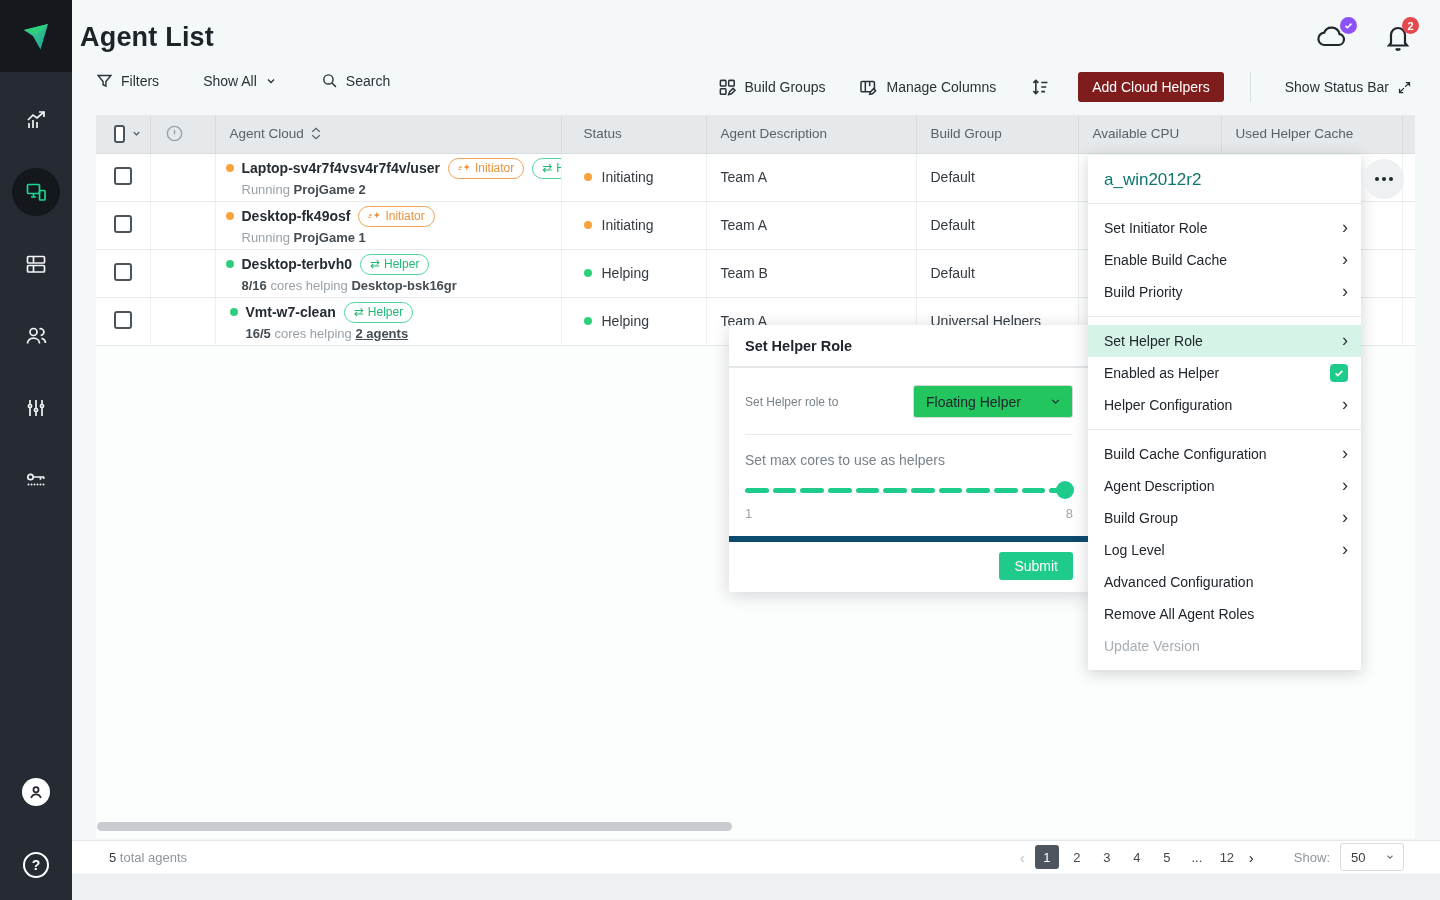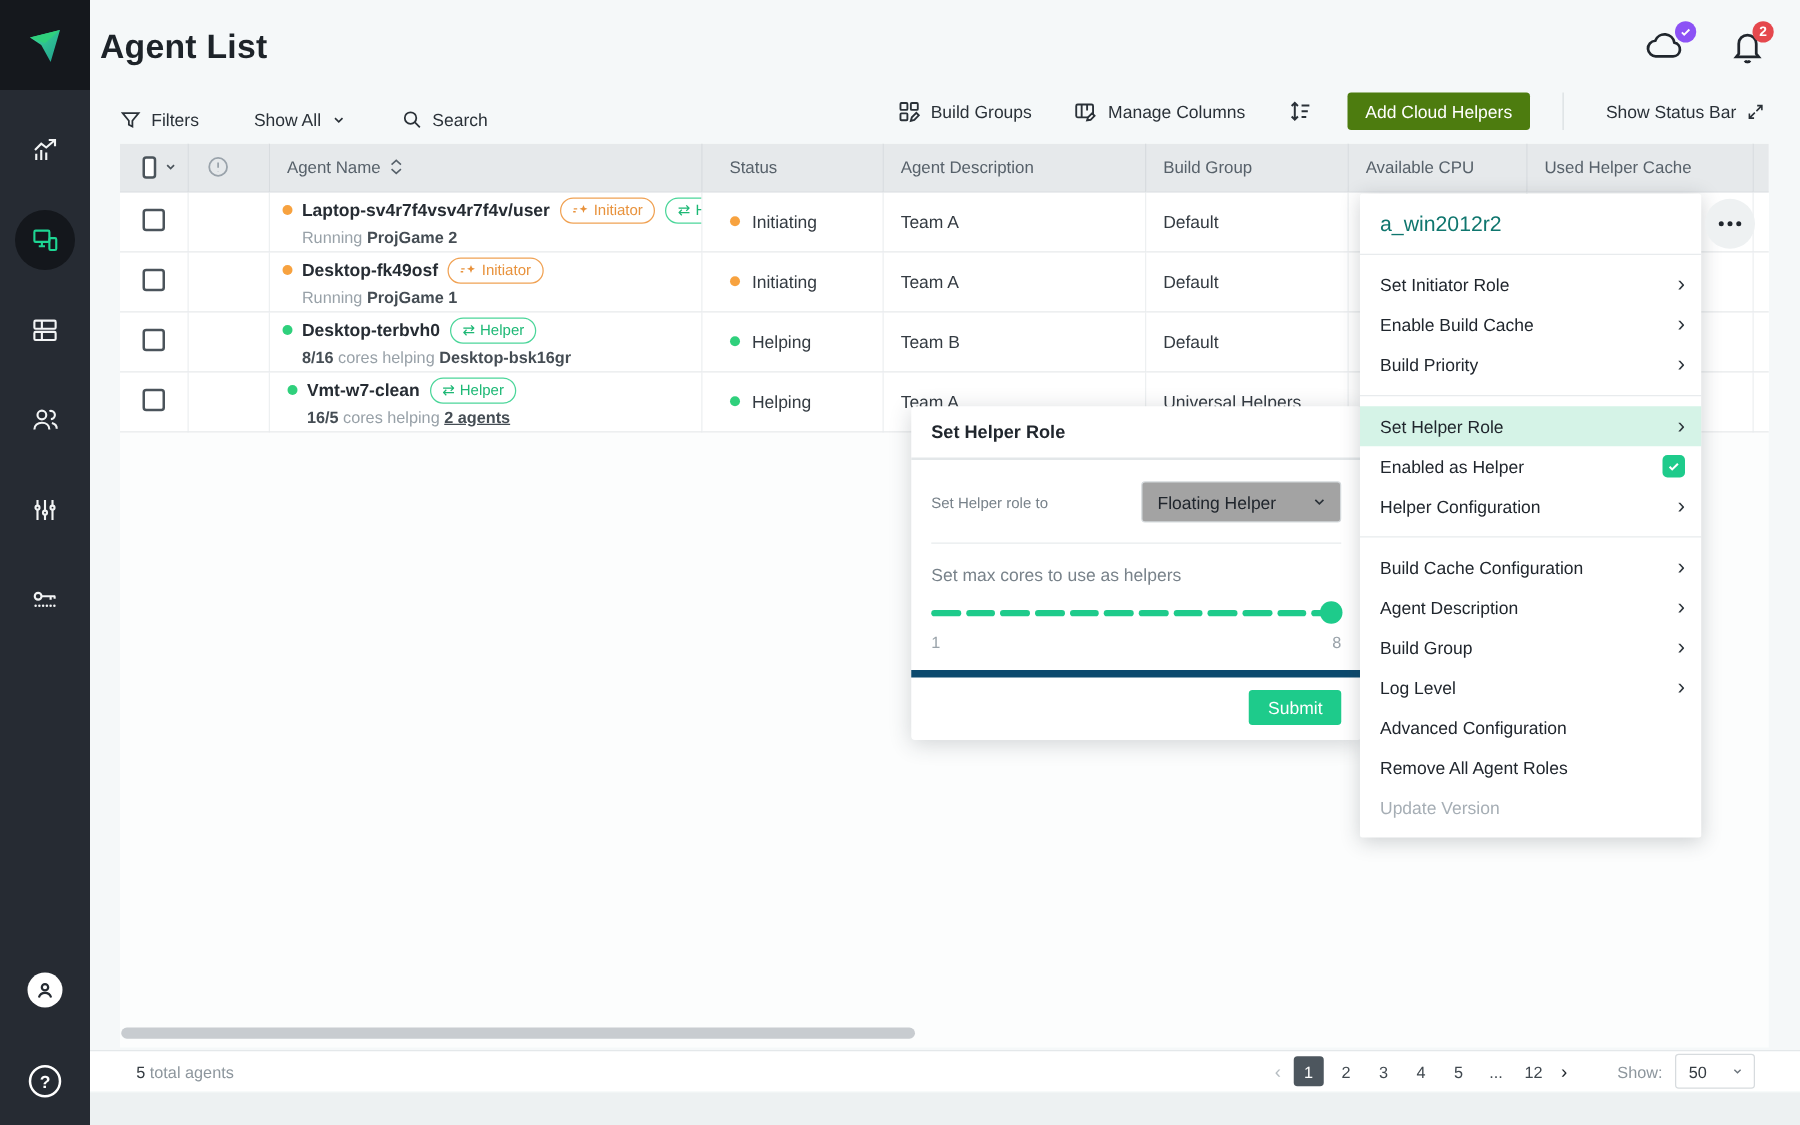--- a/index.html
+++ b/index.html
@@ -30,7 +30,7 @@
   .badge.red { background:#e5484d; }
 
   
-  .toolbar { position:absolute; left:24px; right:28px; top:72px; height:32px; display:flex; align-items:flex-end; justify-content:space-between;gap:12px; }
+  .toolbar { position:absolute; left:24px; right:28px; top:72px; height:32px; display:flex; align-items:flex-start; justify-content:space-between;gap:12px; }
   .tb-left, .tb-right { display:flex; align-items:center; }
   .tb-item { display:flex; align-items:center; gap:8px; font-size:14px; color:#2a3138; cursor:pointer; }
   .tb-left .tb-item { margin-right:44px; }

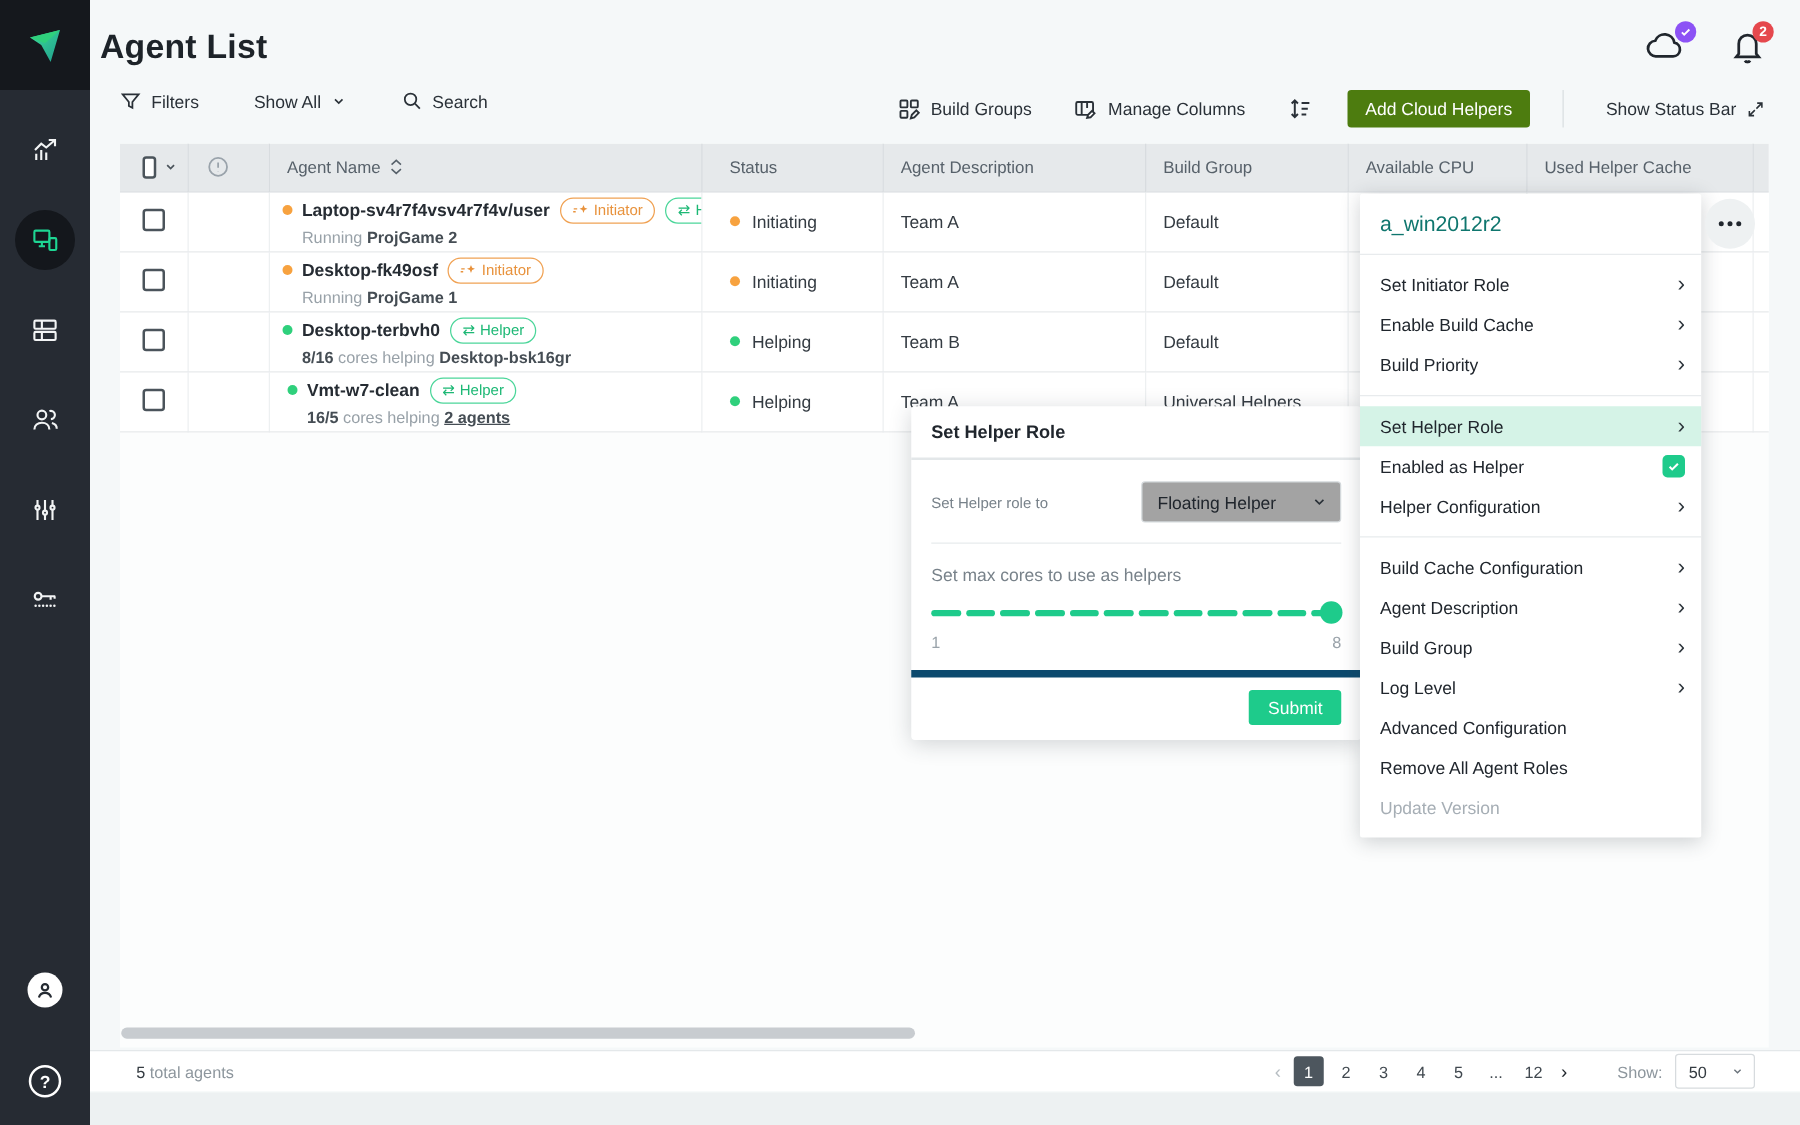--- a/index.html
+++ b/index.html
@@ -35,7 +35,7 @@
   .tb-item { display:flex; align-items:center; gap:8px; font-size:14px; color:#2a3138; cursor:pointer; }
   .tb-left .tb-item { margin-right:44px; }
   .tb-right .tb-item { margin-left:34px; }
-  .btn-purple { background:#4d7c0f; color:#fff; border:none; font-family:inherit; font-size:14px; padding:0 14px; height:30px; border-radius:3px; margin-left:28px; cursor:pointer; }
+  .btn-purple { background:#7f1d1d; color:#fff; border:none; font-family:inherit; font-size:14px; padding:0 14px; height:30px; border-radius:3px; margin-left:28px; cursor:pointer; }
   .tb-divider { width:1px; height:30px; background:#d9dee1; margin-left:26px; }
 
   

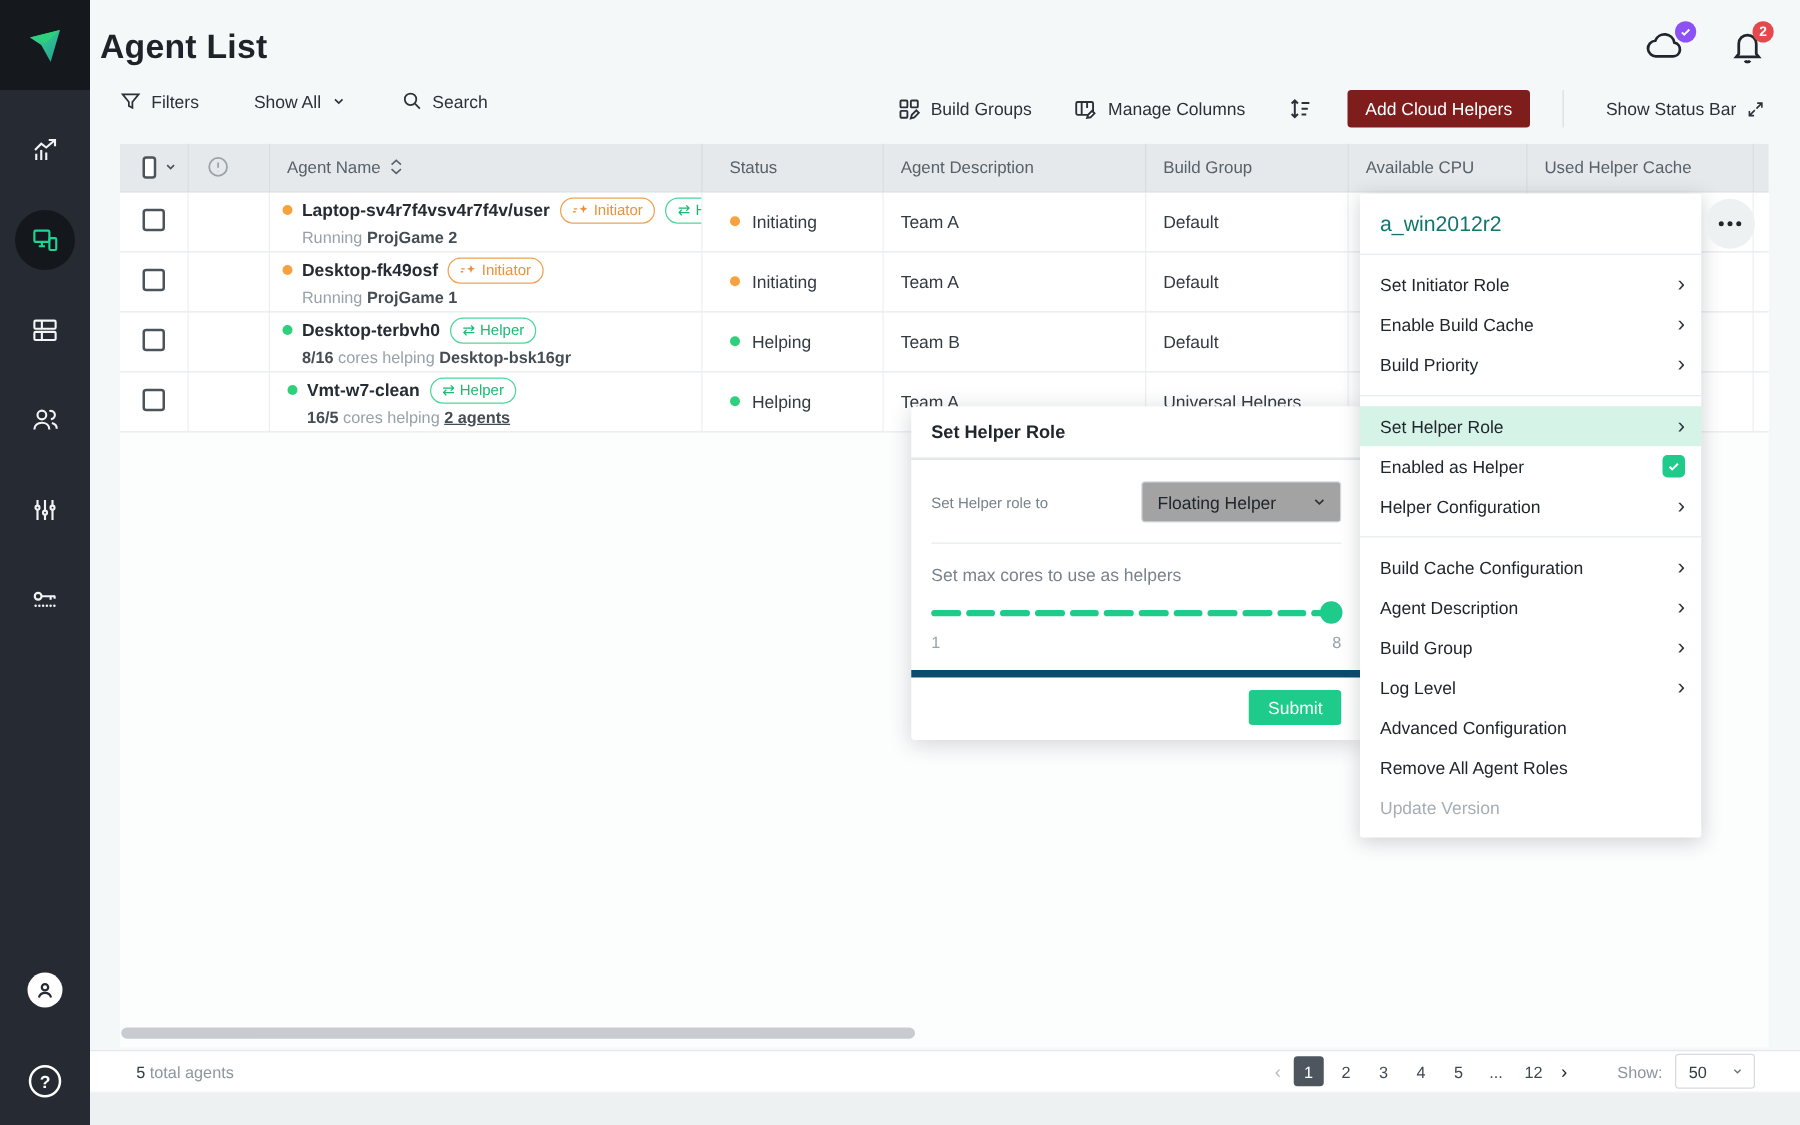--- a/index.html
+++ b/index.html
@@ -339,7 +339,7 @@
           </span></th>
           <th>
               <div class="th-flex">
-            <span>Agent Name</span>
+            <span>Agent Cloud</span>
             <span class="sort-glyph">
               <svg width="10" height="6" viewBox="0 0 24 14" fill="none" stroke="#57616a" stroke-width="3">
                     <path d="M3 11l9-8 9 8"></path>

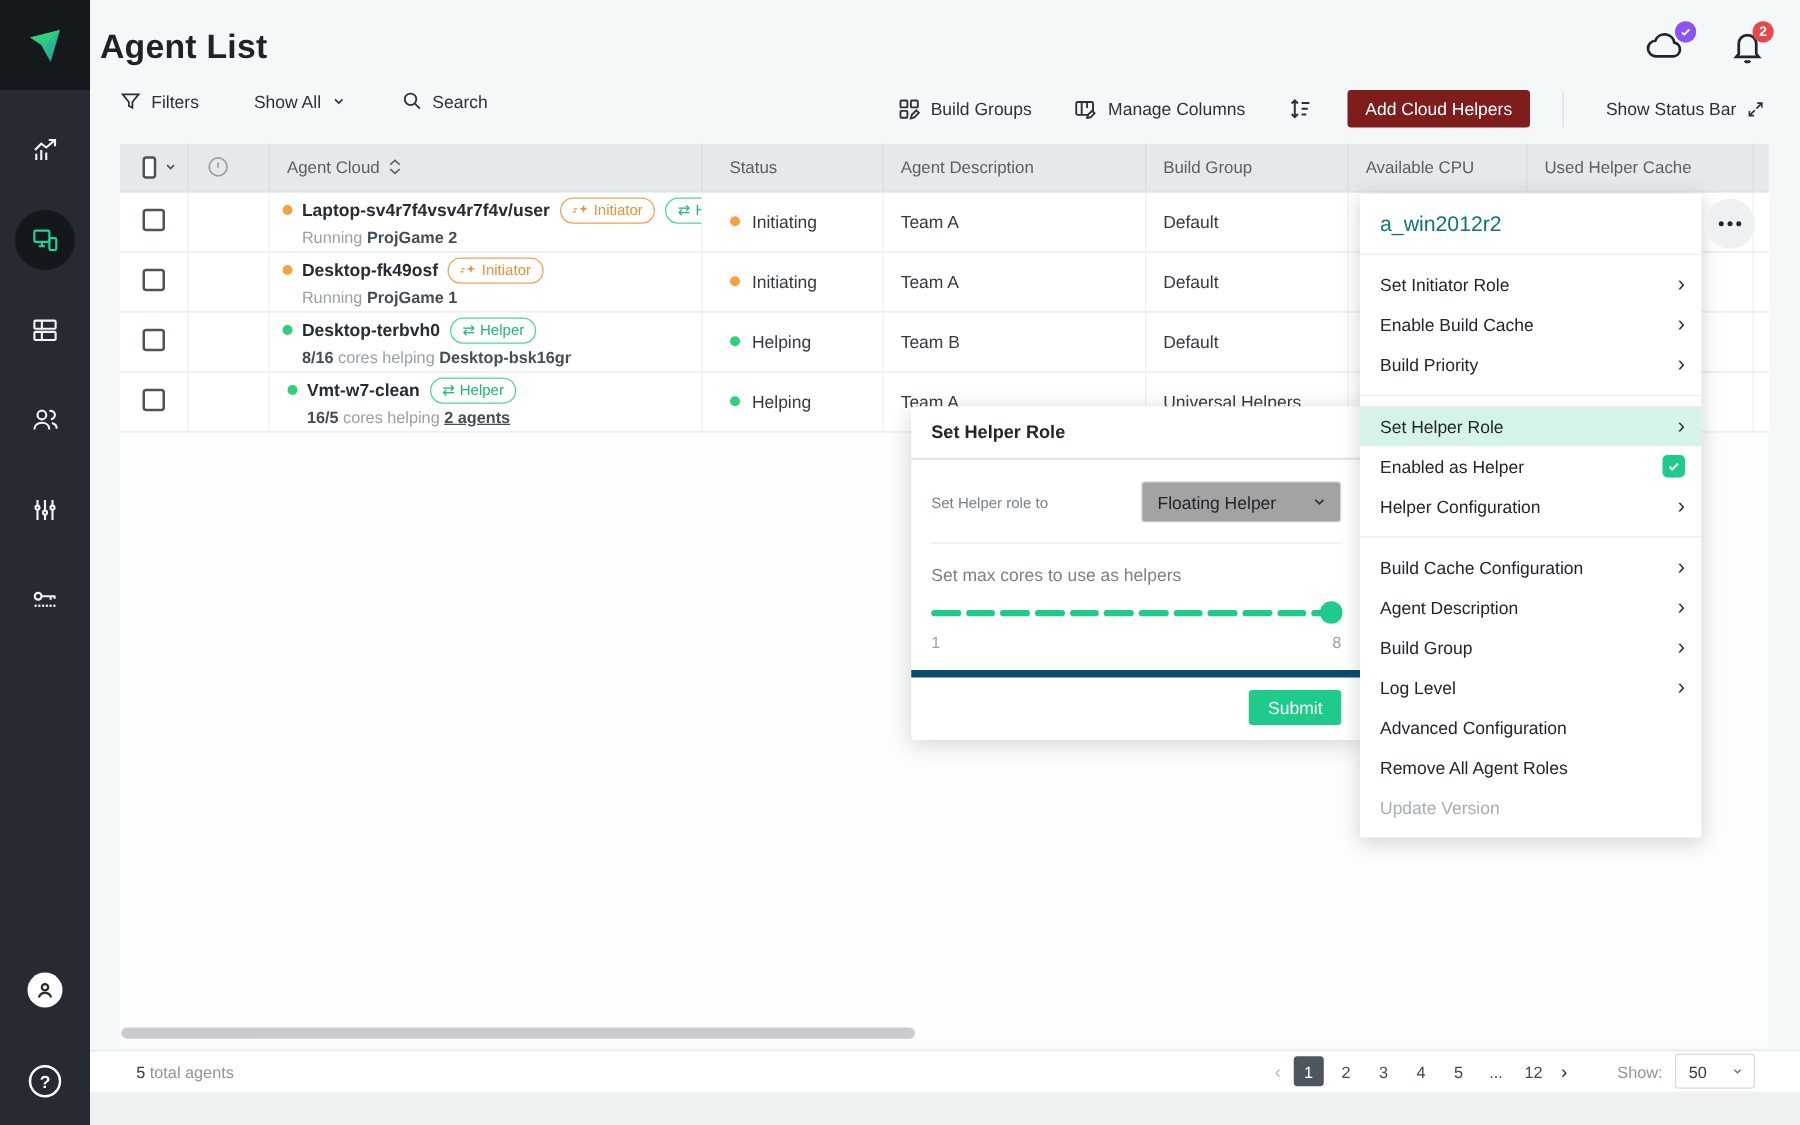--- a/index.html
+++ b/index.html
@@ -86,7 +86,7 @@
   .dlg-body { padding:0 16px; }
   .dlg-row { display:flex; align-items:center; justify-content:space-between; padding:17px 0 16px; }
   .dlg-label { font-size:12px; color:#78828a; }
-  .select-box { width:160px; height:33px; border:1px solid #d4d9dc; border-radius:3px; display:flex; align-items:center; justify-content:space-between; padding:0 10px 0 12px; font-size:14px; color:#20262d; cursor:pointer; background:#a3a3a3; }
+  .select-box { width:160px; height:33px; border:1px solid #d4d9dc; border-radius:3px; display:flex; align-items:center; justify-content:space-between; padding:0 10px 0 12px; font-size:14px; color:#20262d; cursor:pointer; background:#22c55e; }
   .dlg-hr { border-top:1px solid #e8ebed; }
   .cores-label { font-size:14px; color:#78828a; margin-top:17px; }
   .cores-value { font-size:14px; font-weight:700; color:#20262d; margin-top:12px; }

